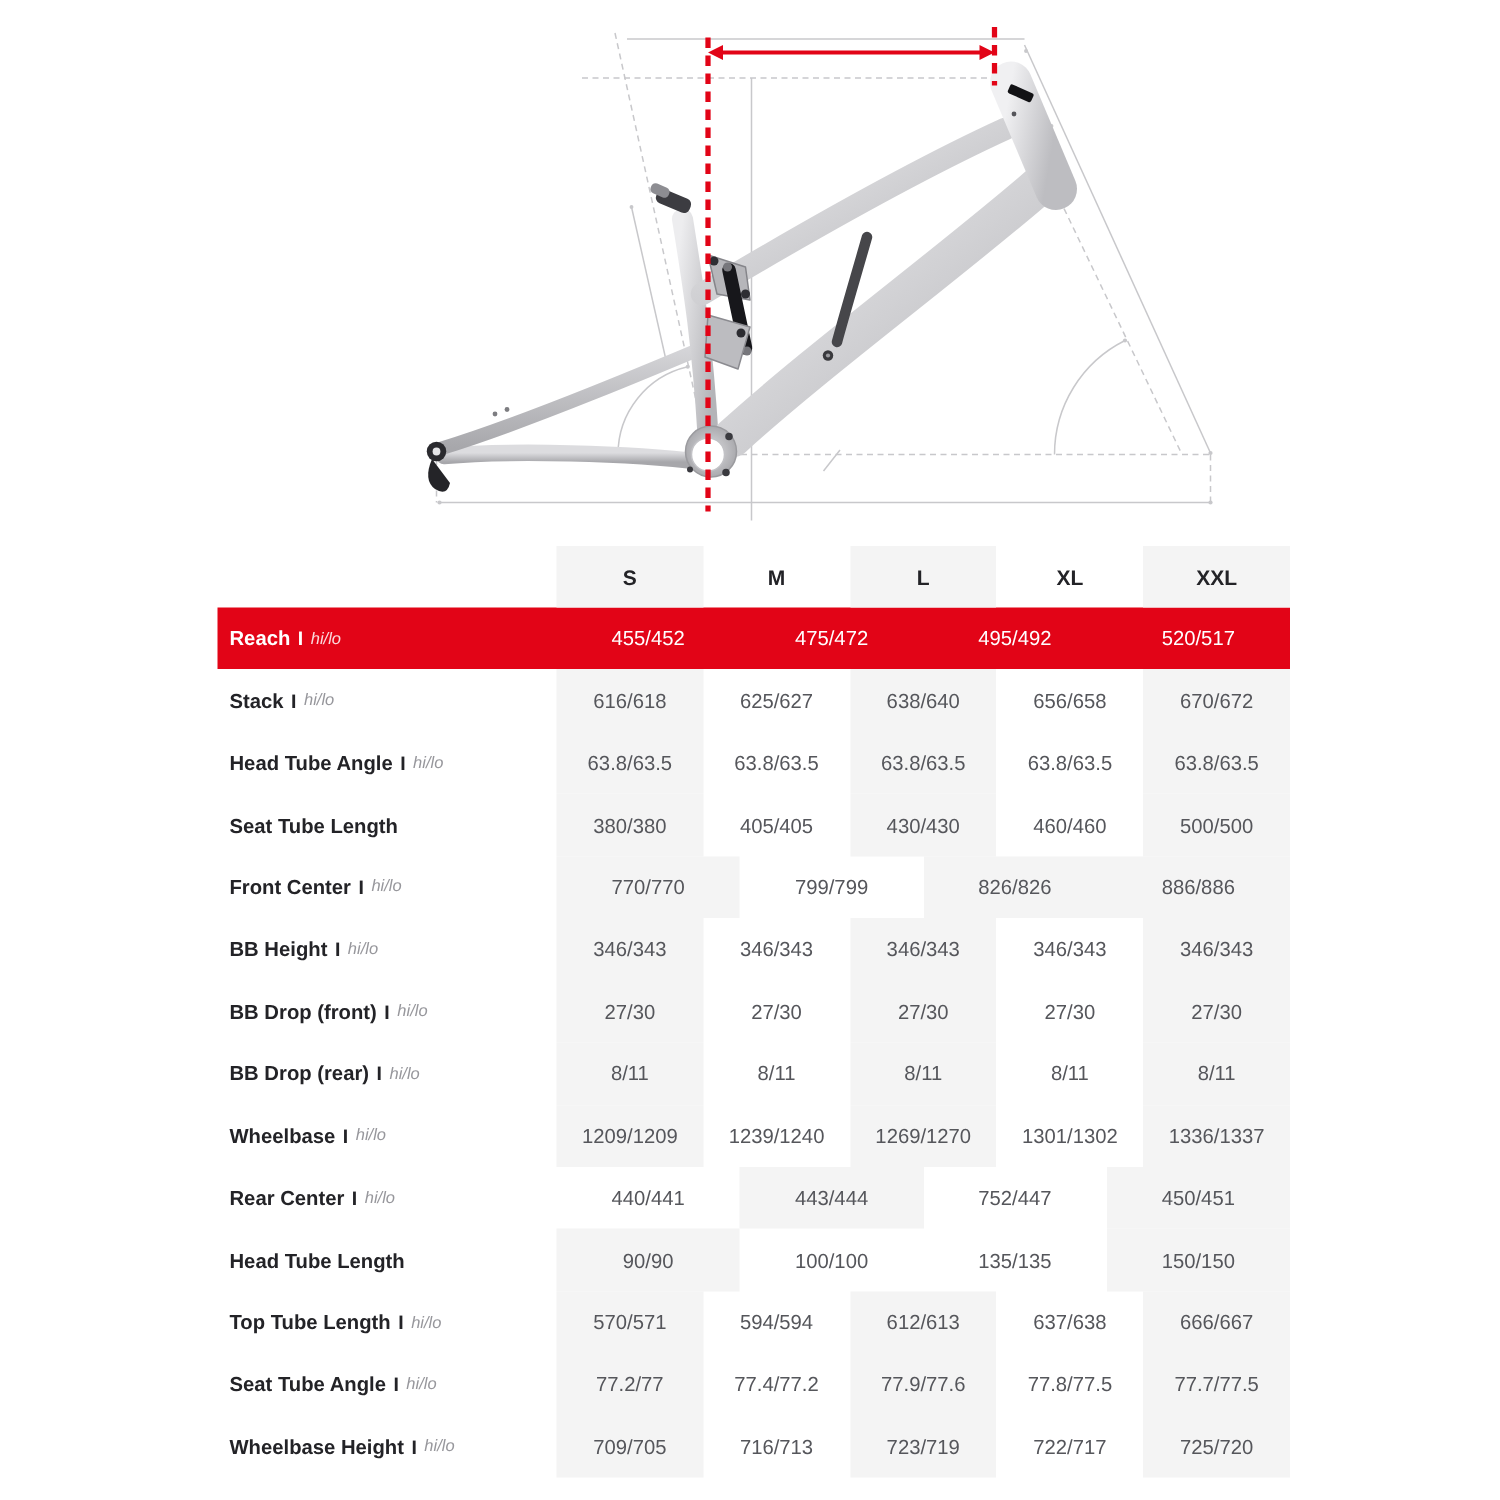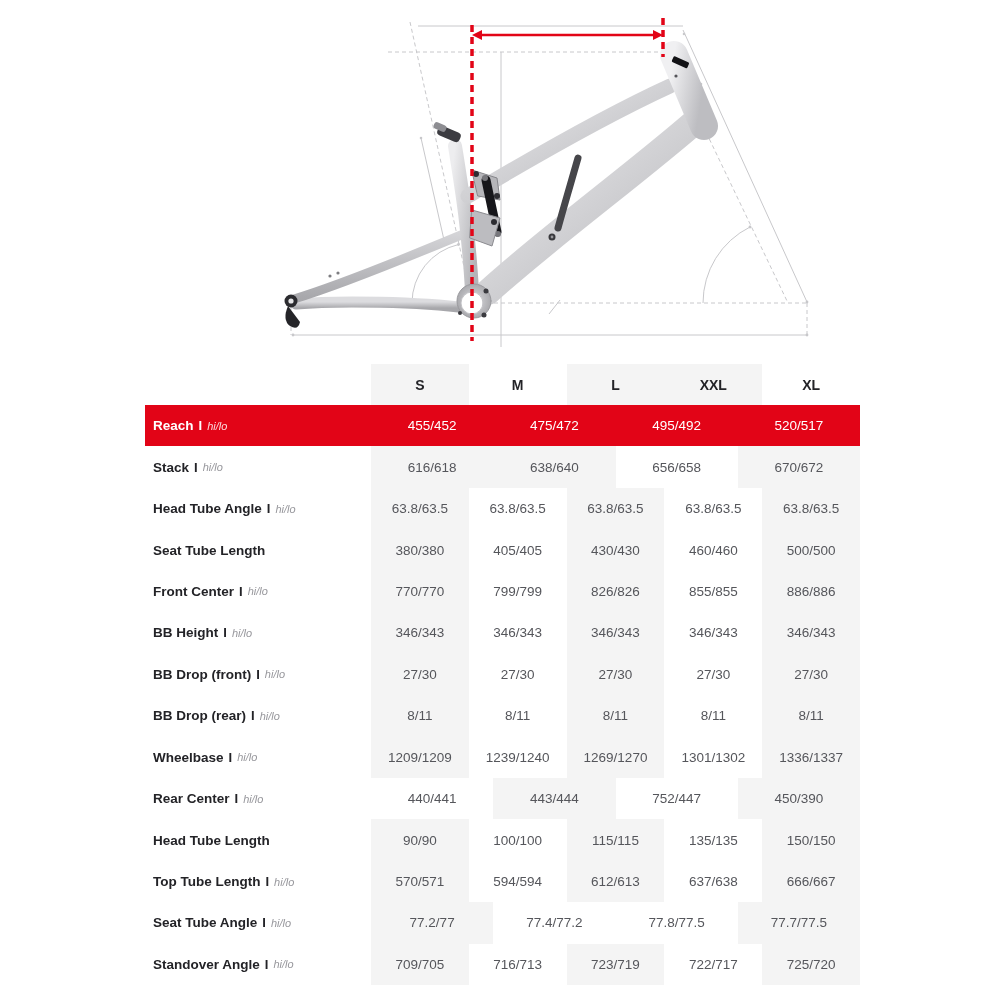--- a/index.html
+++ b/index.html
@@ -133,8 +133,8 @@
         <div class="cell val head alt">S</div>
         <div class="cell val head">M</div>
         <div class="cell val head alt">L</div>
+        <div class="cell val head">XL</div>
         <div class="cell val head alt">XXL</div>
-        <div class="cell val head">XL</div>
       </div>
     <div id="tbody">
         <div class="trow highlight">

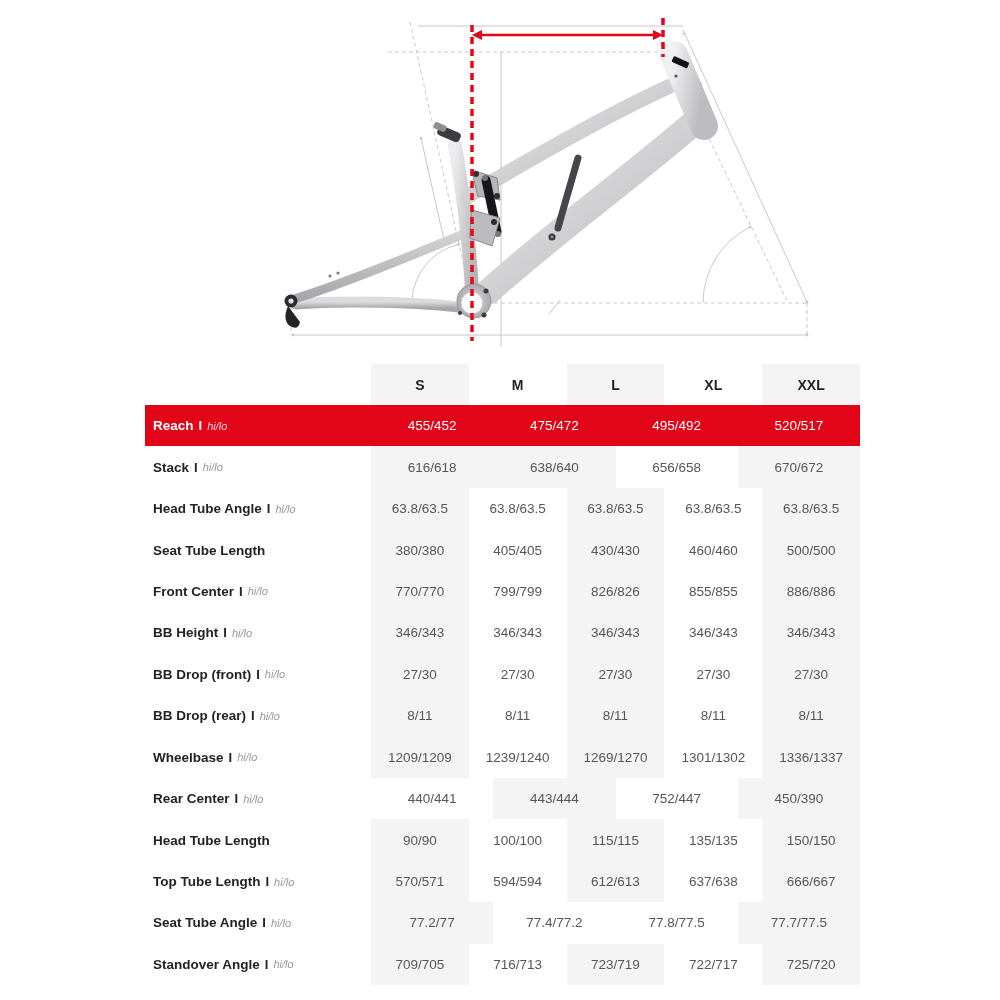--- a/index.html
+++ b/index.html
@@ -155,6 +155,7 @@
             <span class="suf">hi/lo</span>
           </div>
           <div class="cell val alt">616/618</div>
+          <div class="cell val">625/627</div>
           <div class="cell val alt">638/640</div>
           <div class="cell val">656/658</div>
           <div class="cell val alt">670/672</div>

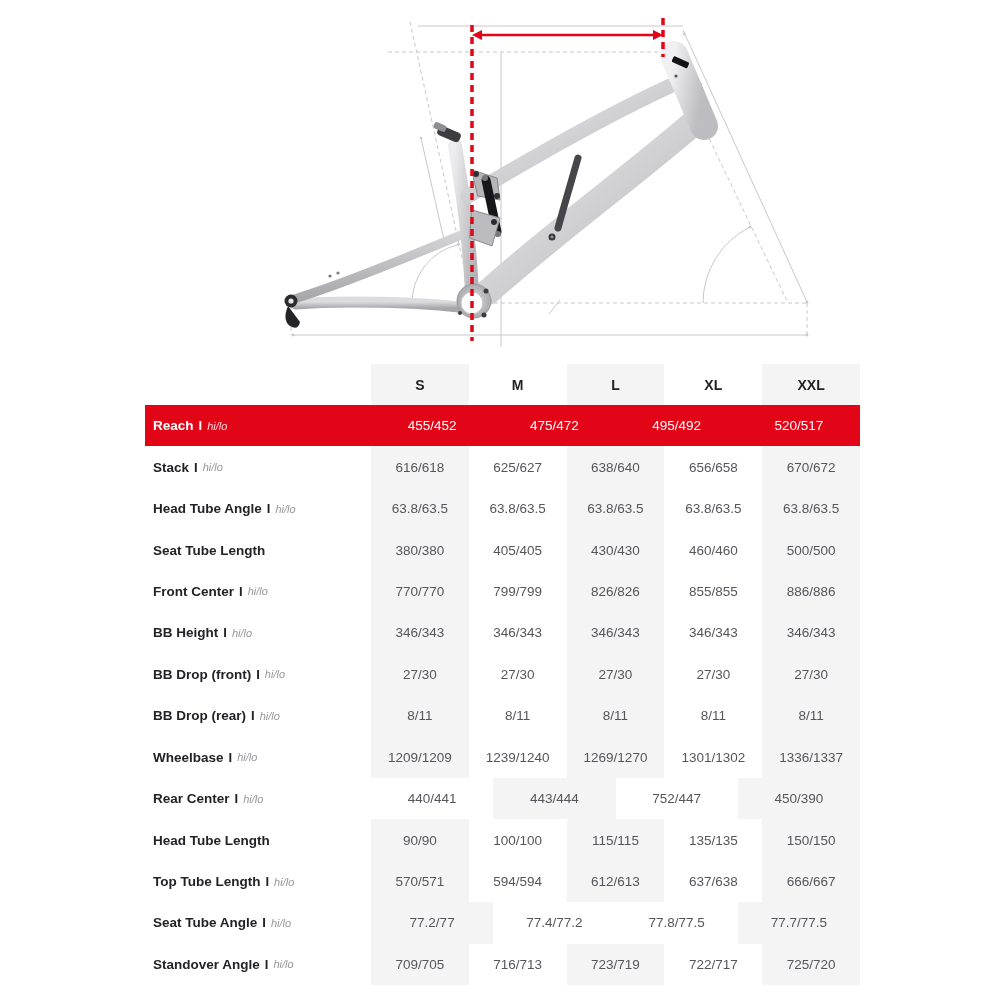--- a/index.html
+++ b/index.html
@@ -191,7 +191,6 @@
           <div class="cell val alt">770/770</div>
           <div class="cell val">799/799</div>
           <div class="cell val alt">826/826</div>
-          <div class="cell val">855/855</div>
           <div class="cell val alt">886/886</div>
         </div>
         <div class="trow">

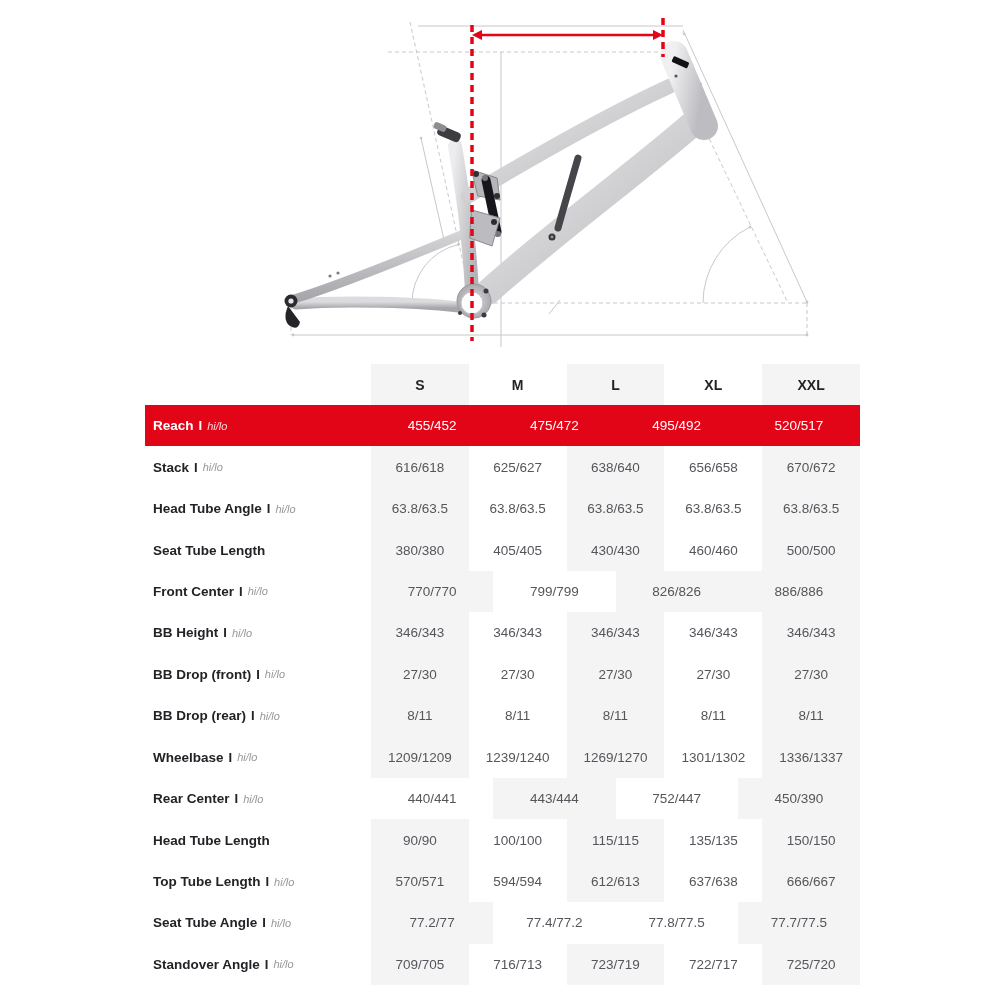--- a/index.html
+++ b/index.html
@@ -250,7 +250,7 @@
           <div class="cell val">440/441</div>
           <div class="cell val alt">443/444</div>
           <div class="cell val">752/447</div>
-          <div class="cell val alt">450/390</div>
+          <div class="cell val alt">450/451</div>
         </div>
         <div class="trow">
           <div class="cell label-cell">

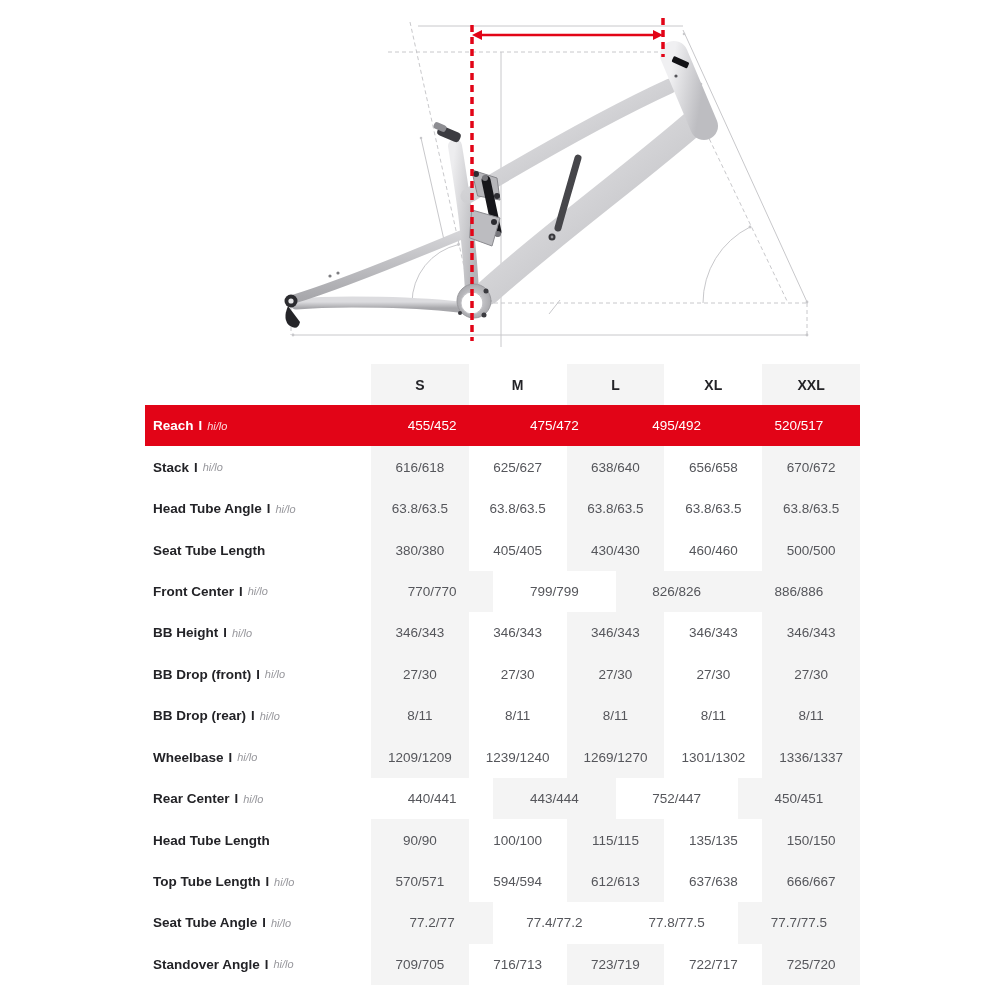--- a/index.html
+++ b/index.html
@@ -258,7 +258,6 @@
           </div>
           <div class="cell val alt">90/90</div>
           <div class="cell val">100/100</div>
-          <div class="cell val alt">115/115</div>
           <div class="cell val">135/135</div>
           <div class="cell val alt">150/150</div>
         </div>

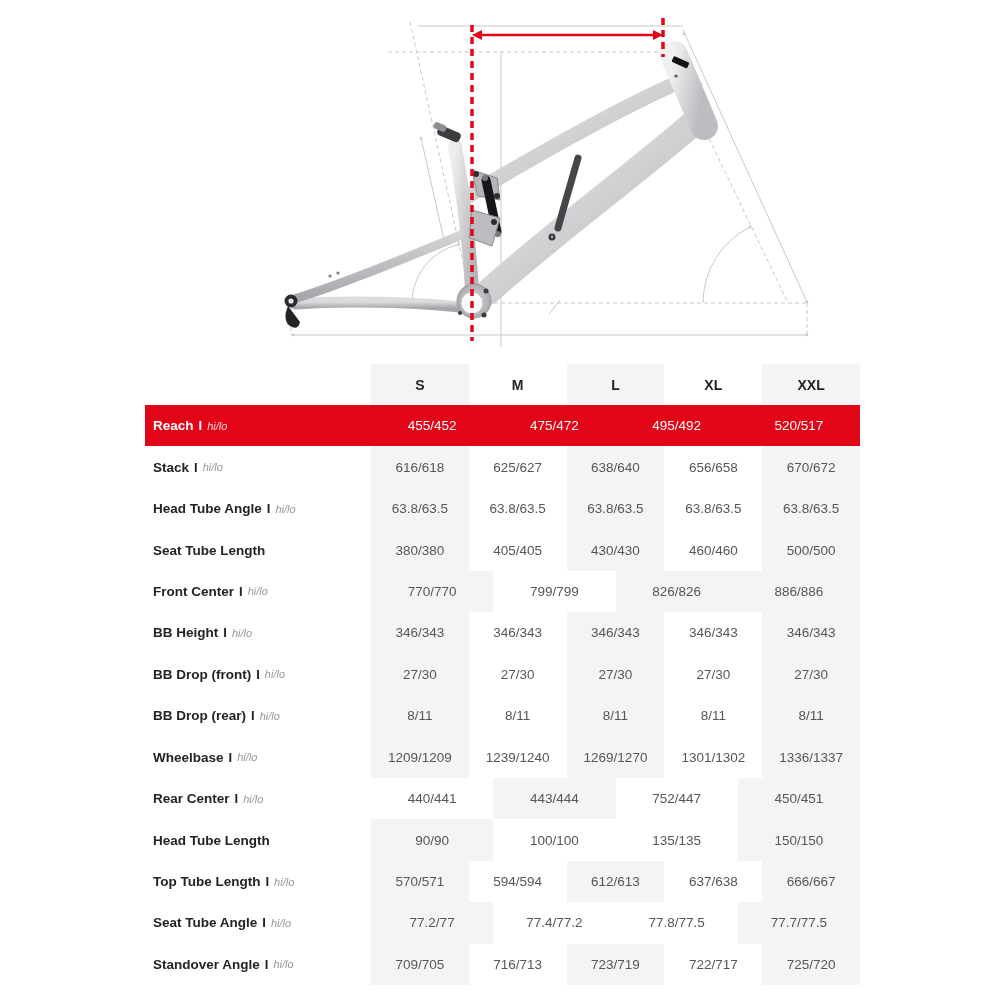--- a/index.html
+++ b/index.html
@@ -281,6 +281,7 @@
           </div>
           <div class="cell val alt">77.2/77</div>
           <div class="cell val">77.4/77.2</div>
+          <div class="cell val alt">77.9/77.6</div>
           <div class="cell val">77.8/77.5</div>
           <div class="cell val alt">77.7/77.5</div>
         </div>

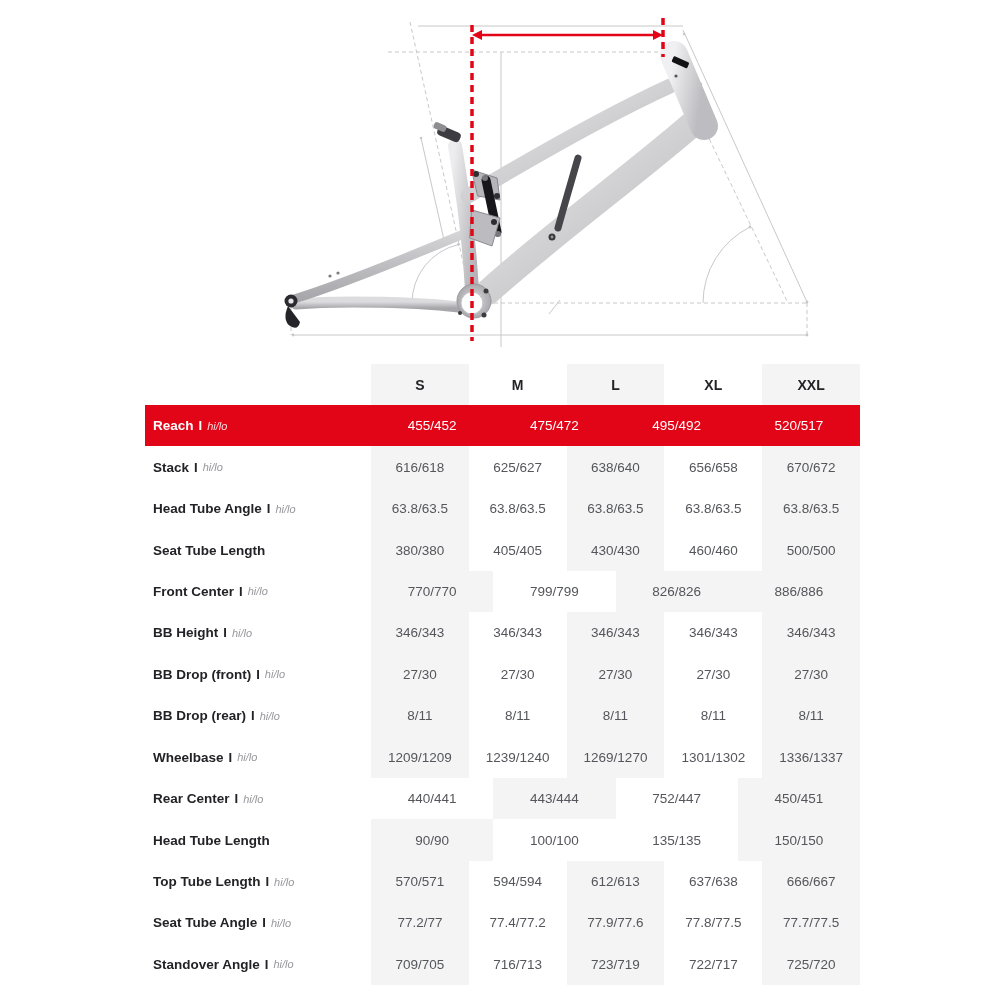--- a/index.html
+++ b/index.html
@@ -287,7 +287,7 @@
         </div>
         <div class="trow">
           <div class="cell label-cell">
-            <span class="lbl">Standover Angle</span>
+            <span class="lbl">Wheelbase Height</span>
             <span class="sep">I</span>
             <span class="suf">hi/lo</span>
           </div>

